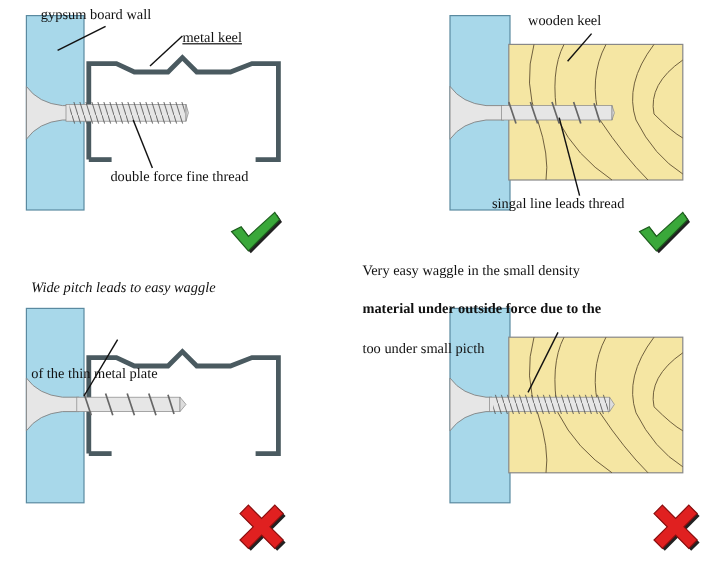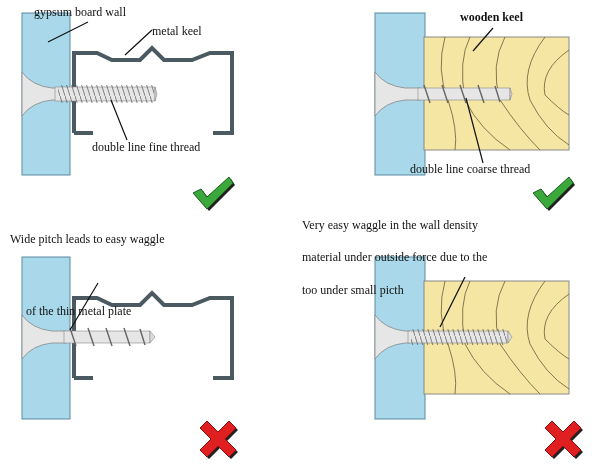--- a/index.html
+++ b/index.html
@@ -118,7 +118,7 @@
 <div class="lbl" style="left:152px;top:22px;">metal keel</div>
 <div class="lbl" style="left:92px;top:138px;">double line fine thread</div>
 
-<div class="lbl" style="left:460px;top:8px;font-weight:bold;">wooden keel</div>
+<div class="lbl" style="left:440px;top:8px;">wooden keel</div>
 <div class="lbl" style="left:410px;top:160px;">double line coarse thread</div>
 
 <div class="lbl" style="left:10px;top:230px;">Wide pitch leads to easy waggle</div>

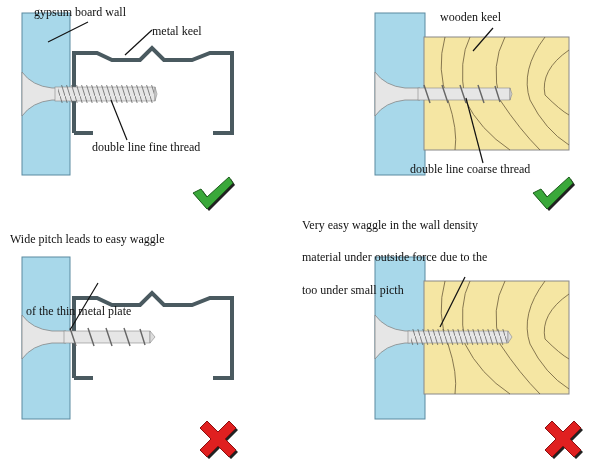--- a/index.html
+++ b/index.html
@@ -115,7 +115,7 @@
 </svg>
 
 <div class="lbl" style="left:34px;top:3px;">gypsum board wall</div>
-<div class="lbl" style="left:152px;top:22px;">metal keel</div>
+<div class="lbl" style="left:152px;top:22px;text-decoration:underline;">metal keel</div>
 <div class="lbl" style="left:92px;top:138px;">double line fine thread</div>
 
 <div class="lbl" style="left:440px;top:8px;">wooden keel</div>

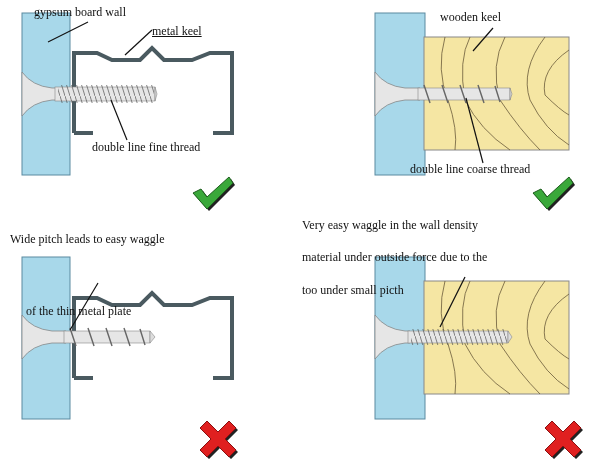--- a/index.html
+++ b/index.html
@@ -116,7 +116,7 @@
 
 <div class="lbl" style="left:34px;top:3px;">gypsum board wall</div>
 <div class="lbl" style="left:152px;top:22px;text-decoration:underline;">metal keel</div>
-<div class="lbl" style="left:92px;top:138px;">double line fine thread</div>
+<div class="lbl" style="left:92px;top:138px;">double force fine thread</div>
 
 <div class="lbl" style="left:440px;top:8px;">wooden keel</div>
 <div class="lbl" style="left:410px;top:160px;">double line coarse thread</div>

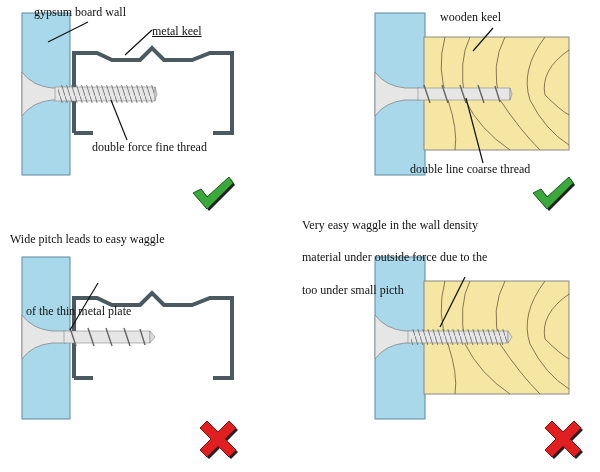--- a/index.html
+++ b/index.html
@@ -119,7 +119,7 @@
 <div class="lbl" style="left:92px;top:138px;">double force fine thread</div>
 
 <div class="lbl" style="left:440px;top:8px;">wooden keel</div>
-<div class="lbl" style="left:410px;top:160px;">double line coarse thread</div>
+<div class="lbl" style="left:410px;top:160px;">singal line leads thread</div>
 
 <div class="lbl" style="left:10px;top:230px;">Wide pitch leads to easy waggle</div>
 <div class="lbl" style="left:26px;top:262px;margin-top:40px;">of the thin metal plate</div>

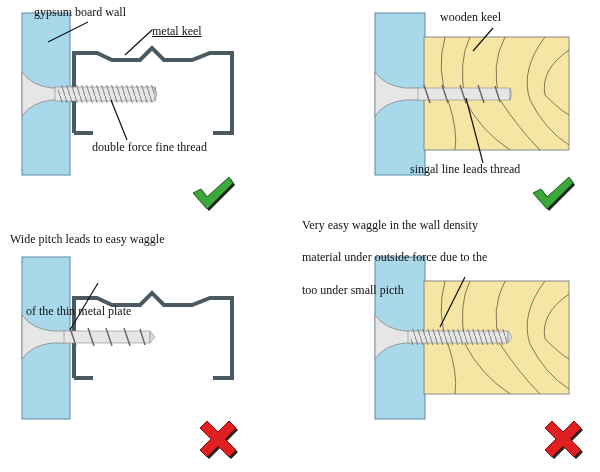--- a/index.html
+++ b/index.html
@@ -124,7 +124,7 @@
 <div class="lbl" style="left:10px;top:230px;">Wide pitch leads to easy waggle</div>
 <div class="lbl" style="left:26px;top:262px;margin-top:40px;">of the thin metal plate</div>
 
-<div class="lbl" style="left:302px;top:216px;">Very easy waggle in the wall density</div>
+<div class="lbl" style="left:302px;top:216px;">Very easy waggle in the small density</div>
 <div class="lbl" style="left:302px;top:248px;">material under outside force due to the</div>
 <div class="lbl" style="left:302px;top:281px;">too under small picth</div>
 

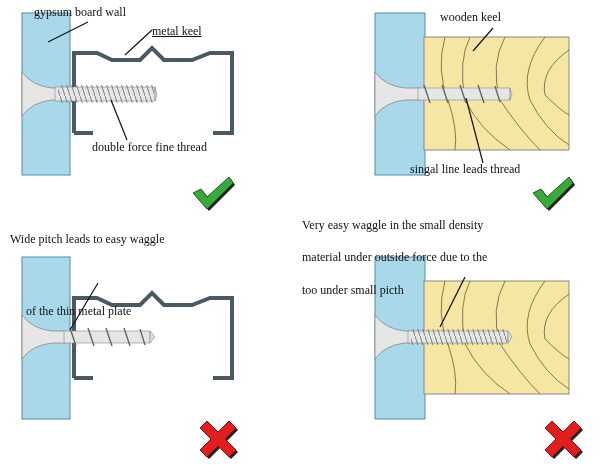--- a/index.html
+++ b/index.html
@@ -121,7 +121,7 @@
 <div class="lbl" style="left:440px;top:8px;">wooden keel</div>
 <div class="lbl" style="left:410px;top:160px;">singal line leads thread</div>
 
-<div class="lbl" style="left:10px;top:230px;">Wide pitch leads to easy waggle</div>
+<div class="lbl" style="left:26px;top:230px;font-style:italic;">Wide pitch leads to easy waggle</div>
 <div class="lbl" style="left:26px;top:262px;margin-top:40px;">of the thin metal plate</div>
 
 <div class="lbl" style="left:302px;top:216px;">Very easy waggle in the small density</div>

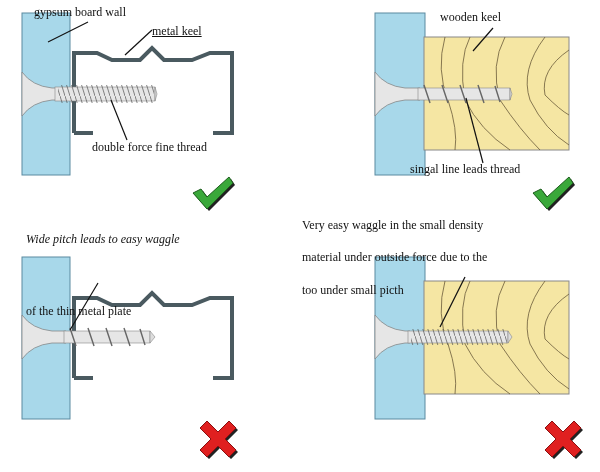--- a/index.html
+++ b/index.html
@@ -125,7 +125,7 @@
 <div class="lbl" style="left:26px;top:262px;margin-top:40px;">of the thin metal plate</div>
 
 <div class="lbl" style="left:302px;top:216px;">Very easy waggle in the small density</div>
-<div class="lbl" style="left:302px;top:248px;">material under outside force due to the</div>
+<div class="lbl" style="left:302px;top:248px;font-weight:bold;">material under outside force due to the</div>
 <div class="lbl" style="left:302px;top:281px;">too under small picth</div>
 
 </body></html>

